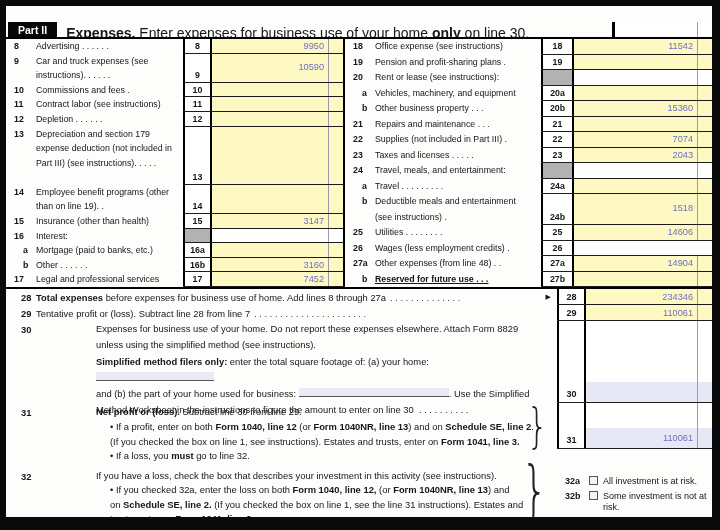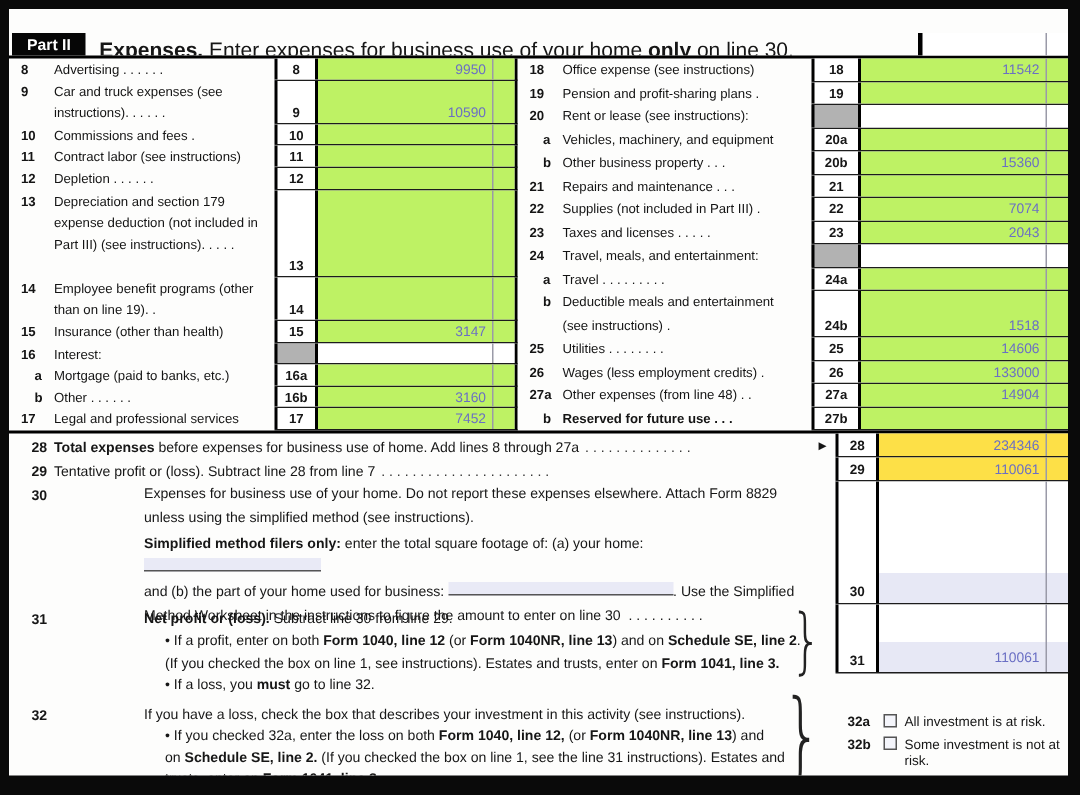--- a/index.html
+++ b/index.html
@@ -36,7 +36,7 @@
             display:flex; align-items:center; justify-content:center; background:#fff; }
   .L .numbox { width:29px; } .R .numbox { width:33px; }
   .h2 .numbox, .h4 .numbox { align-items:flex-end; padding-bottom:2px; }
-  .amt { flex:1; background:#bef264; position:relative; display:flex; align-items:center; justify-content:flex-end;
+  .amt { flex:1; background:#fef9c3; position:relative; display:flex; align-items:center; justify-content:flex-end;
          padding-right:19px; font-size:9.2px; color:#6a6fc4; }
   .h2 .amt, .h4 .amt { align-items:flex-end; padding-bottom:2px; }
   .amt::after { content:""; position:absolute; top:0; bottom:0; right:14px; width:1px; background:#9a9aa8; }

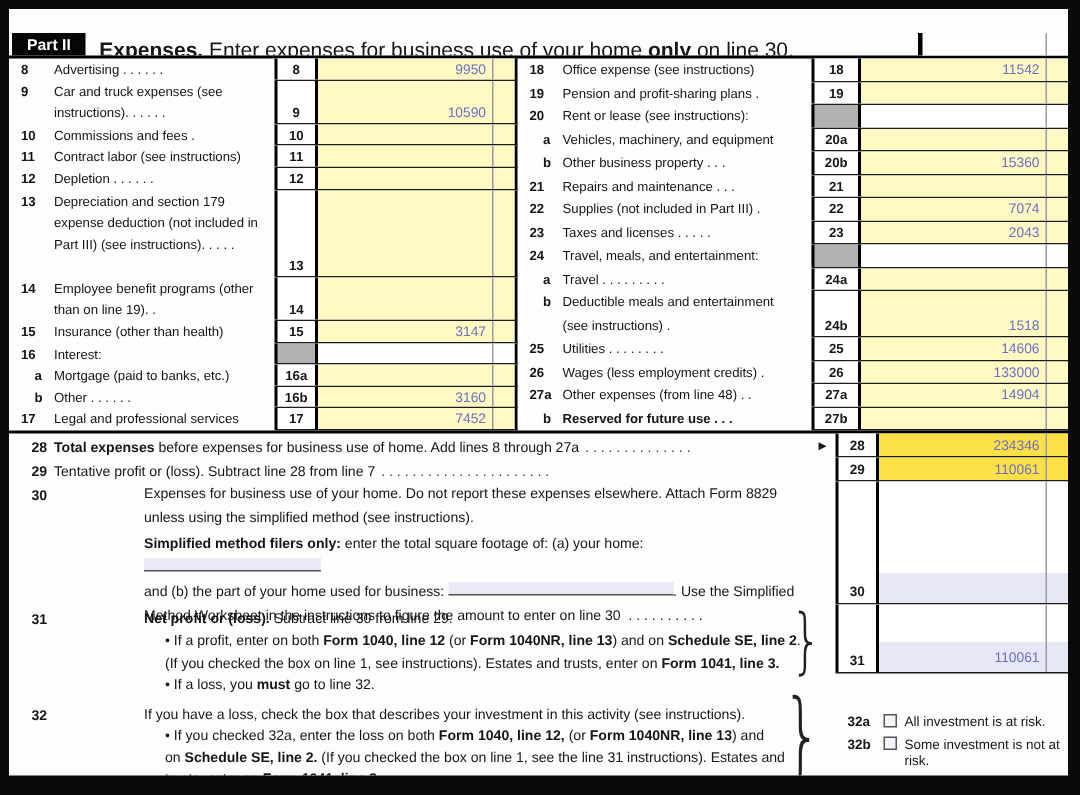--- a/index.html
+++ b/index.html
@@ -38,7 +38,7 @@
   .h2 .numbox, .h4 .numbox { align-items:flex-end; padding-bottom:2px; }
   .amt { flex:1; background:#fef9c3; position:relative; display:flex; align-items:center; justify-content:flex-end;
          padding-right:19px; font-size:9.2px; color:#6a6fc4; }
-  .h2 .amt, .h4 .amt { align-items:flex-end; padding-bottom:2px; }
+  .h2 .amt, .h4 .amt { align-items:center; padding-bottom:2px; }
   .amt::after { content:""; position:absolute; top:0; bottom:0; right:14px; width:1px; background:#9a9aa8; }
   .gray .numbox { background:#b2b2b2; }
   .gray .amt { background:#fff; }

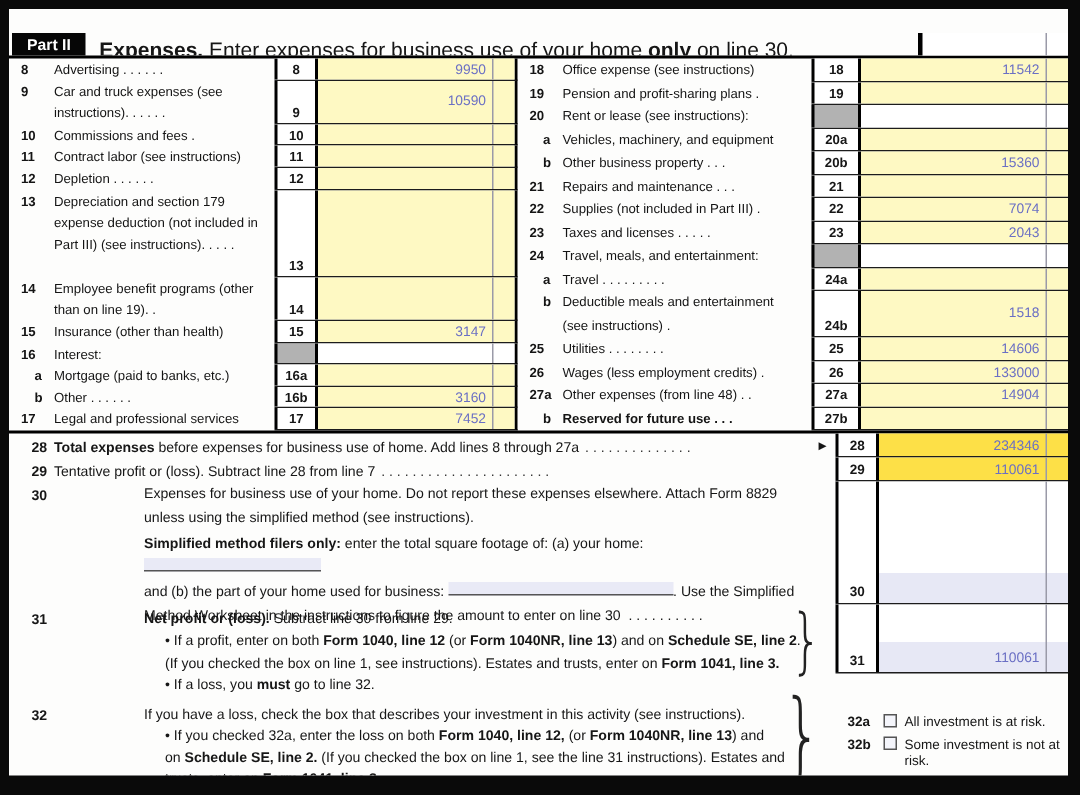--- a/index.html
+++ b/index.html
@@ -390,9 +390,6 @@
           </div>
           <div class="cells">
             <div class="numbox">26</div>
-            <div class="amt">
-              <span>133000</span>
-            </div>
           </div>
         </div>
         <div class="row R h1">

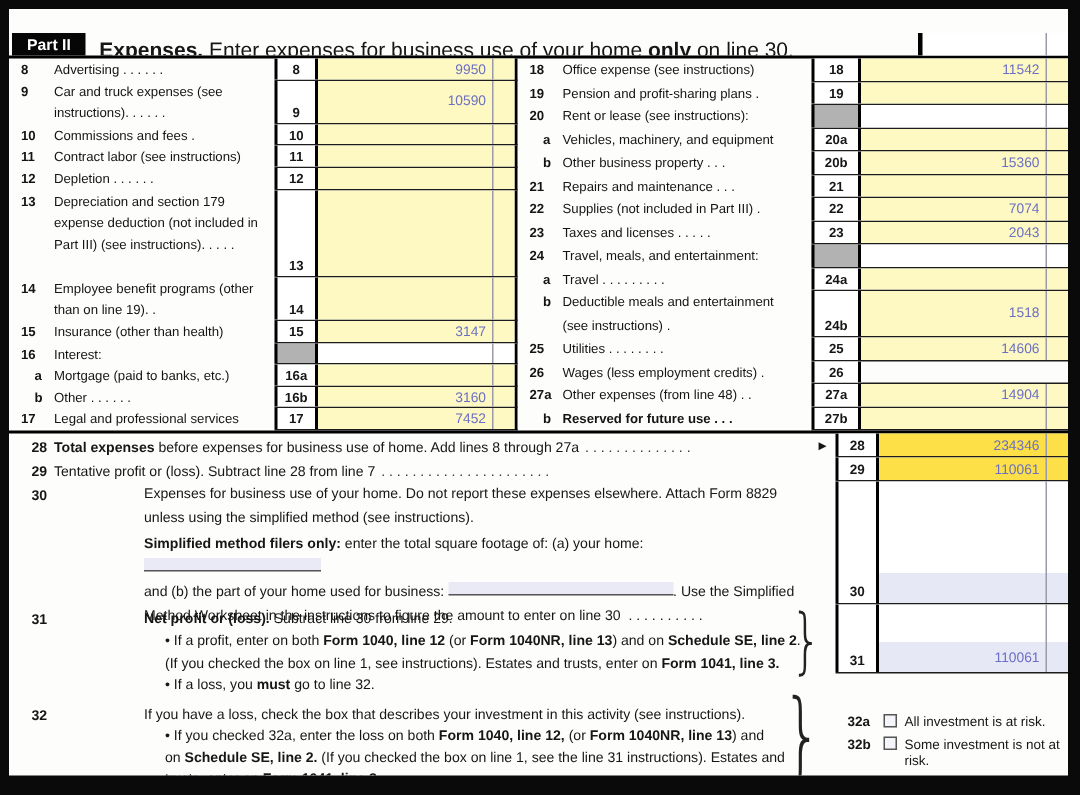--- a/index.html
+++ b/index.html
@@ -29,7 +29,7 @@
   .lbl .n { width:30px; padding-left:8px; font-weight:bold; flex:none; }
   .sub .lbl .n { padding-left:17px; }
   .lbl .t { flex:1; padding-right:7px; }
-  .boldlbl .lbl .t { font-weight:bold; }
+  .boldlbl .lbl .t { font-weight:bold;text-decoration:underline; }
   .cells { flex:1; display:flex; border-bottom:1px solid #1c1c1c; }
   .L .cells { border-right:2px solid #000; }
   .numbox { border-left:2px solid #000; border-right:2px solid #000; font-size:8.8px; font-weight:bold;

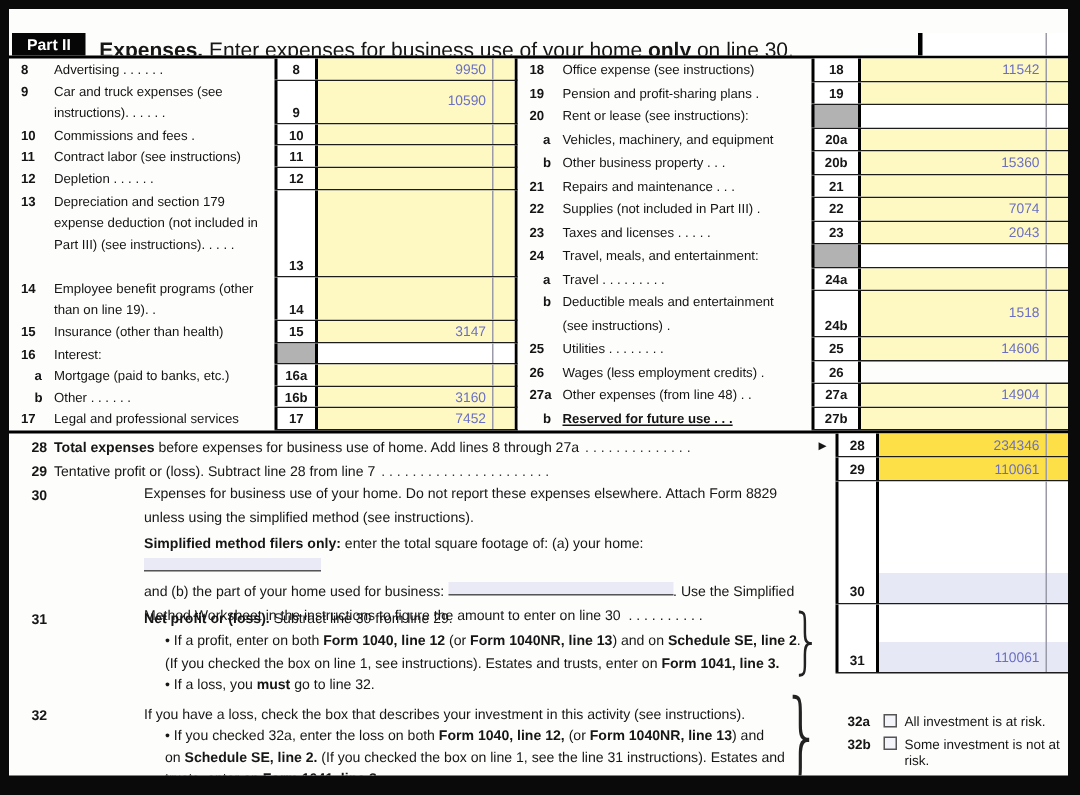--- a/index.html
+++ b/index.html
@@ -70,7 +70,7 @@
   .bc82 .bnum, .bc46 .bnum { align-items:flex-end; padding-bottom:3px; }
   .bamt { flex:1; position:relative; background:#fff; }
   .bamt::after { content:""; position:absolute; top:0; bottom:0; right:14px; width:1px; background:#9a9aa8; }
-  .bc16 .bamt { background:#fde047; display:flex; align-items:center; justify-content:flex-end; padding-right:19px;
+  .bc16 .bamt { background:#fef9c3; display:flex; align-items:center; justify-content:flex-end; padding-right:19px;
                 font-size:9.2px; color:#6a6fc4; }
   .bstrip { position:absolute; left:0; right:0; bottom:0; height:20px; background:#e7e8f5; display:flex;
             align-items:center; justify-content:flex-end; padding-right:19px; font-size:9.2px; color:#6a6fc4; }

